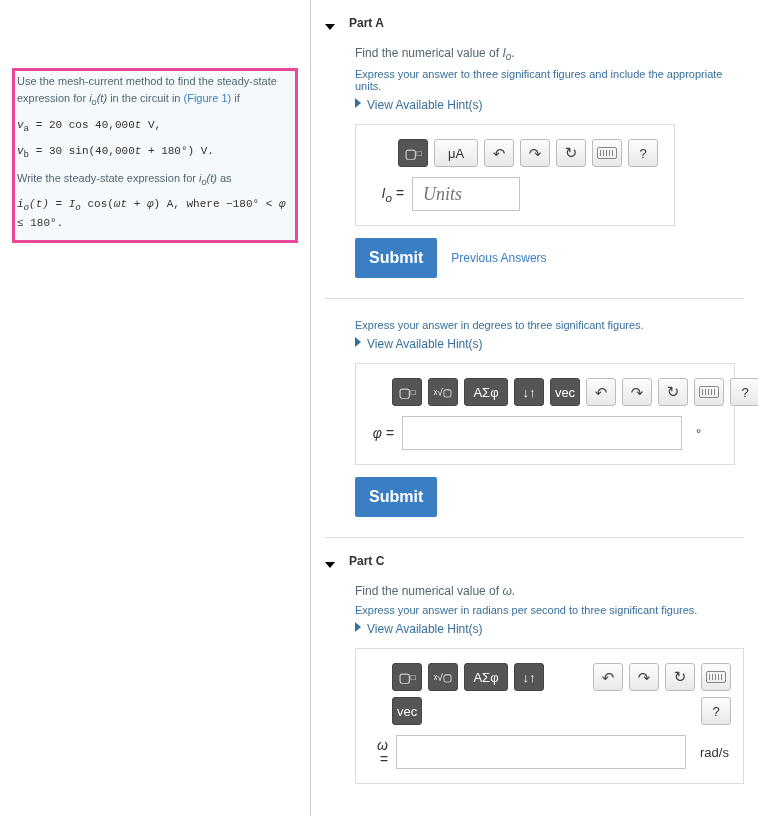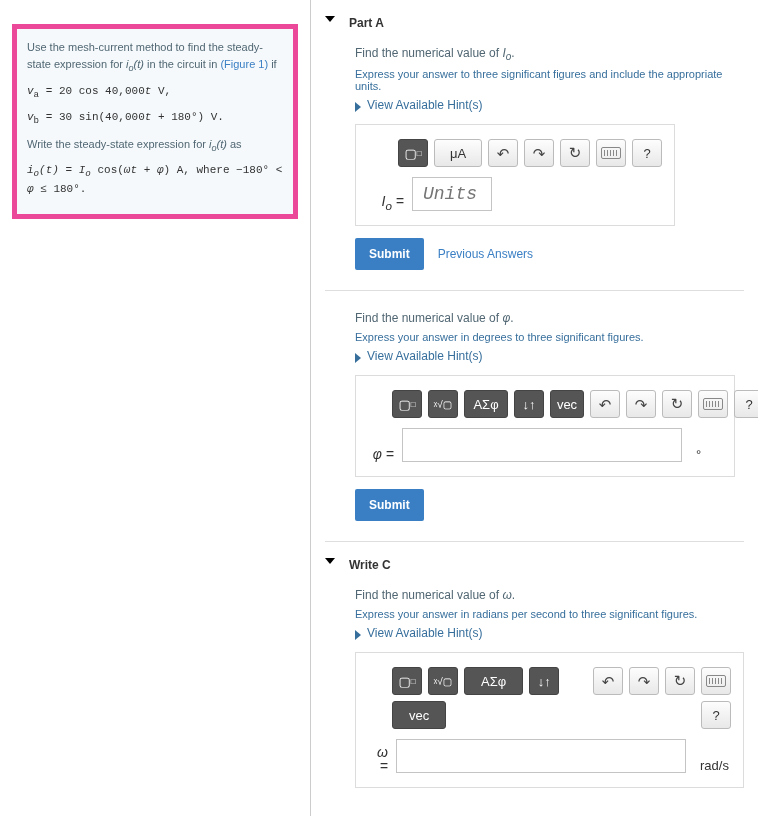--- a/index.html
+++ b/index.html
@@ -39,7 +39,7 @@
   .promptbox .eq { margin: 6px 0; color: #333; font-family: Liberation Mono, monospace; }
   .part-head {
     display: flex;
-    align-items: flex-start;
+    align-items: flex-end;
     padding: 6px 0;
     font-weight: bold;
     font-size: 12px;

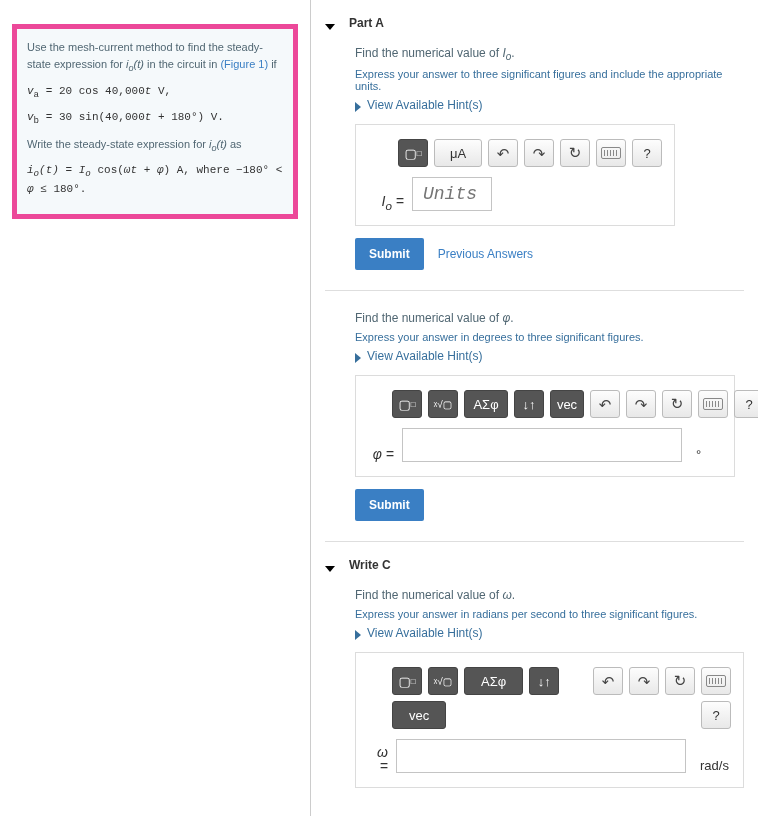--- a/index.html
+++ b/index.html
@@ -27,12 +27,13 @@
     padding: 10px 14px;
   }
   .promptbox {
-    border: 5px solid #ec4899;
+    border: 3px solid #ec4899;
     background: #f5f9fb;
-    padding: 10px;
+    padding: 2px;
     line-height: 1.55;
     color: #516773;
     font-size: 11px;
+    margin-top: 44px;
   }
   .promptbox .link { color: #3a7fc4; cursor: pointer; }
   .promptbox i.var { font-style: italic; }

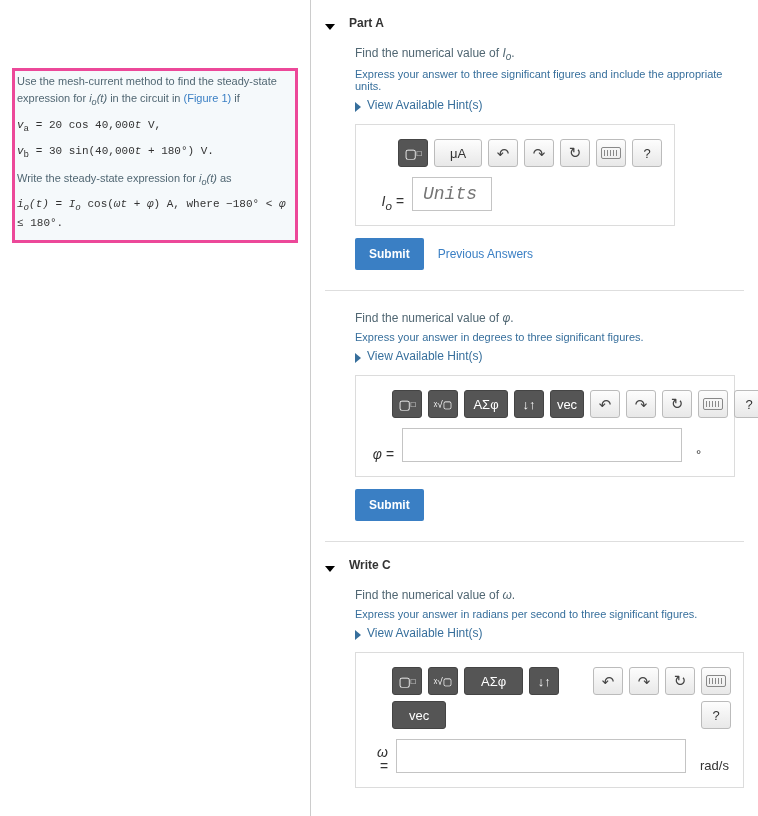--- a/index.html
+++ b/index.html
@@ -55,7 +55,7 @@
   .part-body { padding: 10px 0 10px 30px; }
   .find-text { color: #516773; font-size: 12px; margin-bottom: 6px; }
   .instruct { color: #376f9c; font-size: 11px; margin-bottom: 6px; }
-  .hints { color: #376f9c; font-size: 12px; cursor: pointer; display: flex; align-items:flex-end; margin-bottom: 12px; }
+  .hints { color: #376f9c; font-size: 12px; cursor: pointer; display: flex; align-items:flex-start; margin-bottom: 12px; }
   .hints::before {
     content: "";
     width: 0; height: 0; margin-right: 6px;

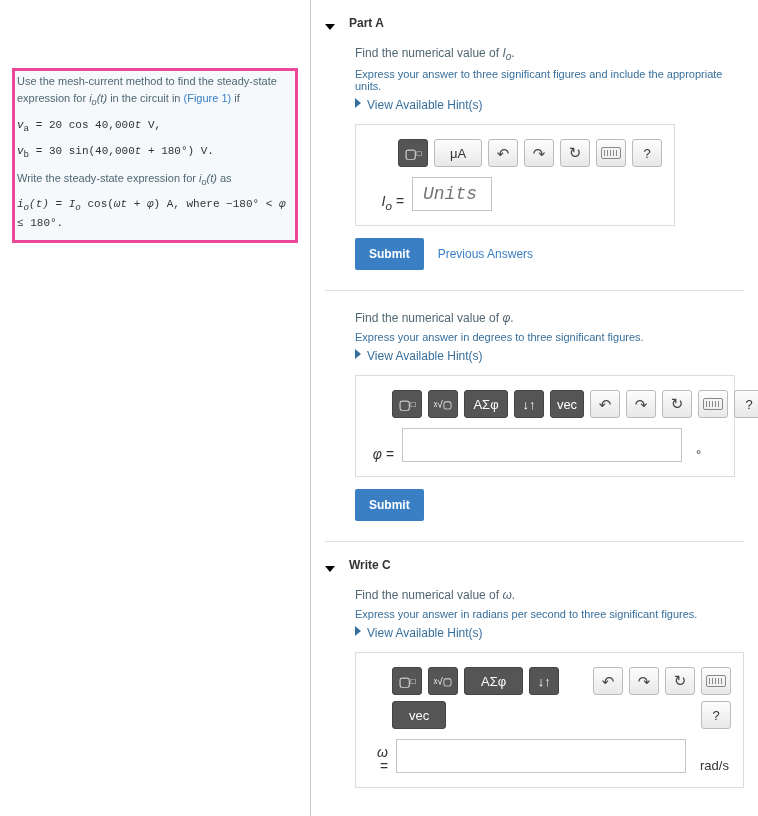--- a/index.html
+++ b/index.html
@@ -81,7 +81,7 @@
     display: inline-flex;
     align-items: center;
     justify-content: center;
-    padding: 0 16px;
+    padding: 0 4px;
     border: 1px solid #bbb;
     border-radius: 3px;
     background: linear-gradient(#fdfdfd,#e8e8e8);

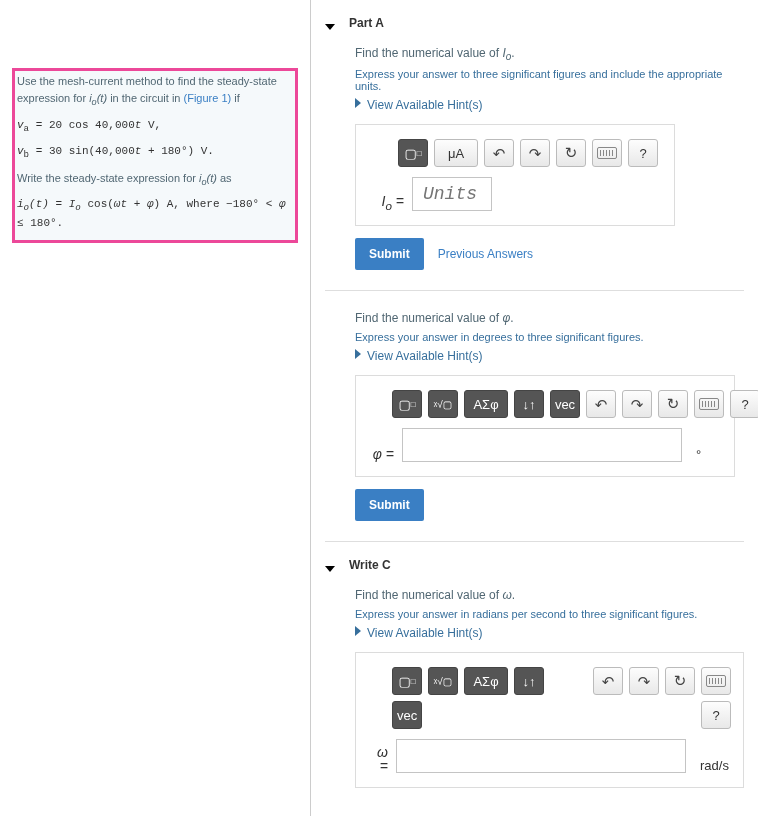--- a/index.html
+++ b/index.html
@@ -97,7 +97,7 @@
   }
   .toolbtn.wide { min-width: 44px; }
   .toolgap { flex: 1; }
-  .answer-row { display:flex; align-items:flex-end; gap:8px; }
+  .answer-row { display:flex; align-items:center; gap:8px; }
   .answer-label { font-style: italic; width: 36px; text-align:right; color:#333; font-size: 14px; }
   .valinput {
     border: 1px solid #c4c4c4;

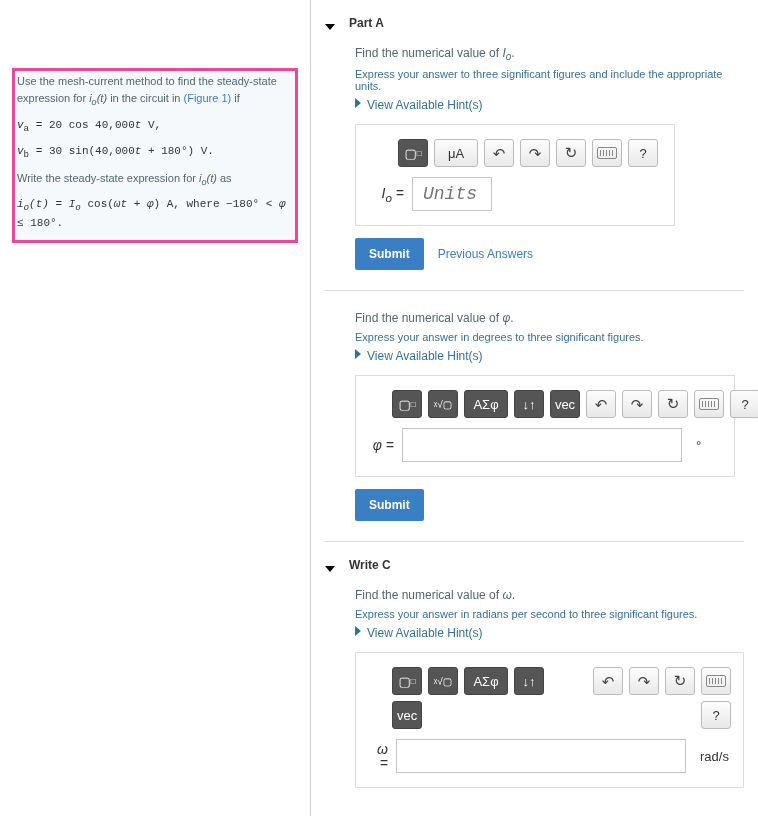--- a/index.html
+++ b/index.html
@@ -184,7 +184,7 @@
         </div>
         <div class="answer-row">
           <span class="answer-label"><i>I<sub>o</sub></i> =</span>
-          <input class="valinput" style="width: 80px; font-family: Liberation Mono, monospace;" placeholder="Units">
+          <input class="valinput" style="width: 108px;" placeholder="Units">
         </div>
       </div>
       <div class="submit-row">

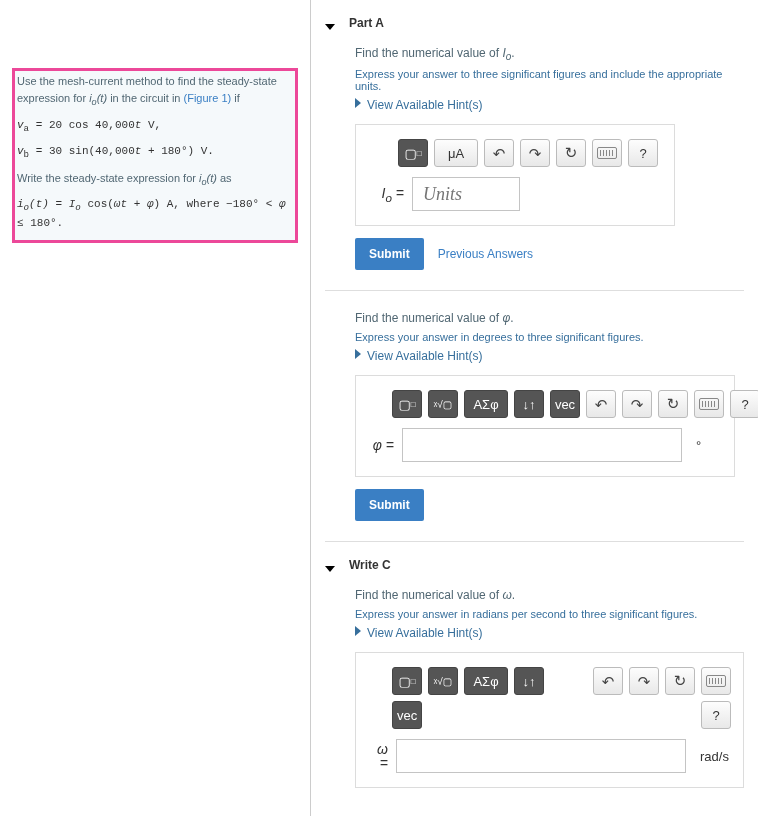--- a/index.html
+++ b/index.html
@@ -114,8 +114,8 @@
   .unitlabel { font-size: 13px; color: #333; margin-left:6px; }
   .submit-row { display:flex; align-items:center; gap:14px; }
   .submit-btn {
-    background:#3a7fc4; color:#fff; border:none; height:32px;
-    padding: 0 14px; font-size:12px; font-weight:bold; border-radius:2px;
+    background:#3a7fc4; color:#fff; border:none; height:40px;
+    padding: 0 14px; font-size:16px; font-weight:bold; border-radius:2px;
     cursor:pointer;
   }
   .prev-answers { color:#3a7fc4; font-size:12px; cursor:pointer; }

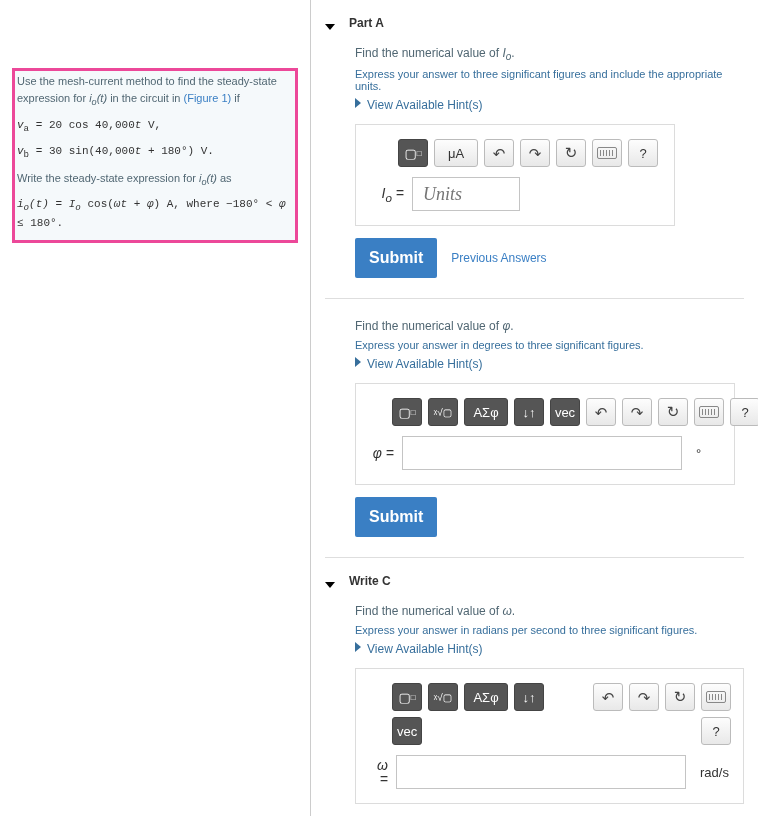--- a/index.html
+++ b/index.html
@@ -196,7 +196,6 @@
     <hr class="sep">
 
     <div class="part-body">
-      <div class="find-text">Find the numerical value of <i>φ</i>.</div>
       <div class="instruct">Express your answer in degrees to three significant figures.</div>
       <div class="hints">
           <span>View Available Hint(s)</span>

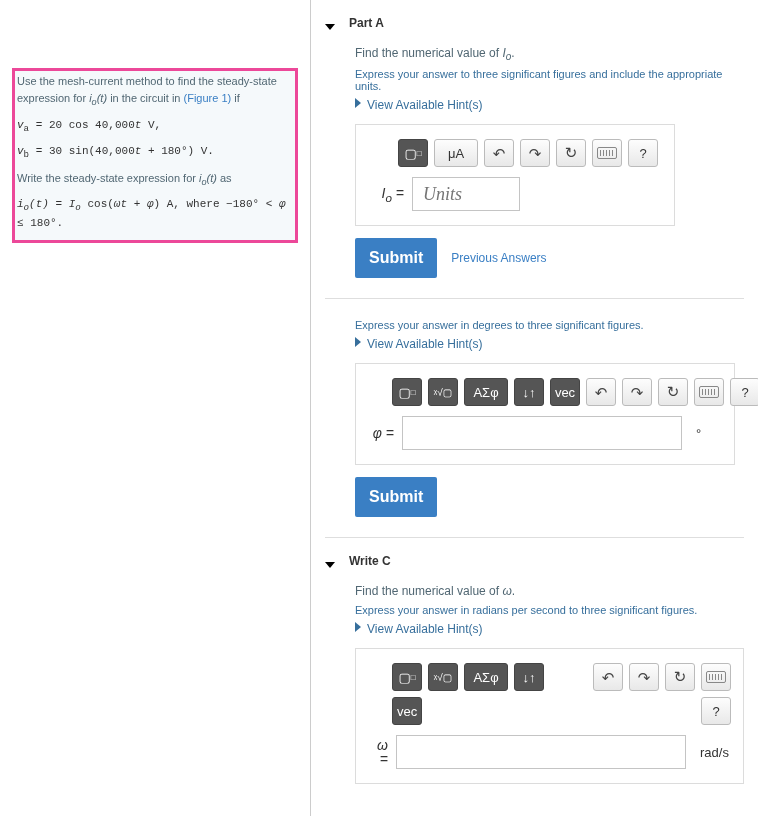--- a/index.html
+++ b/index.html
@@ -237,7 +237,7 @@
 
     <div class="part-head">
       <span class="toggle"></span>
-      <span>Write C</span>
+      <span>Part C</span>
     </div>
     <div class="part-body">
       <div class="find-text">Find the numerical value of <i>ω</i>.</div>

